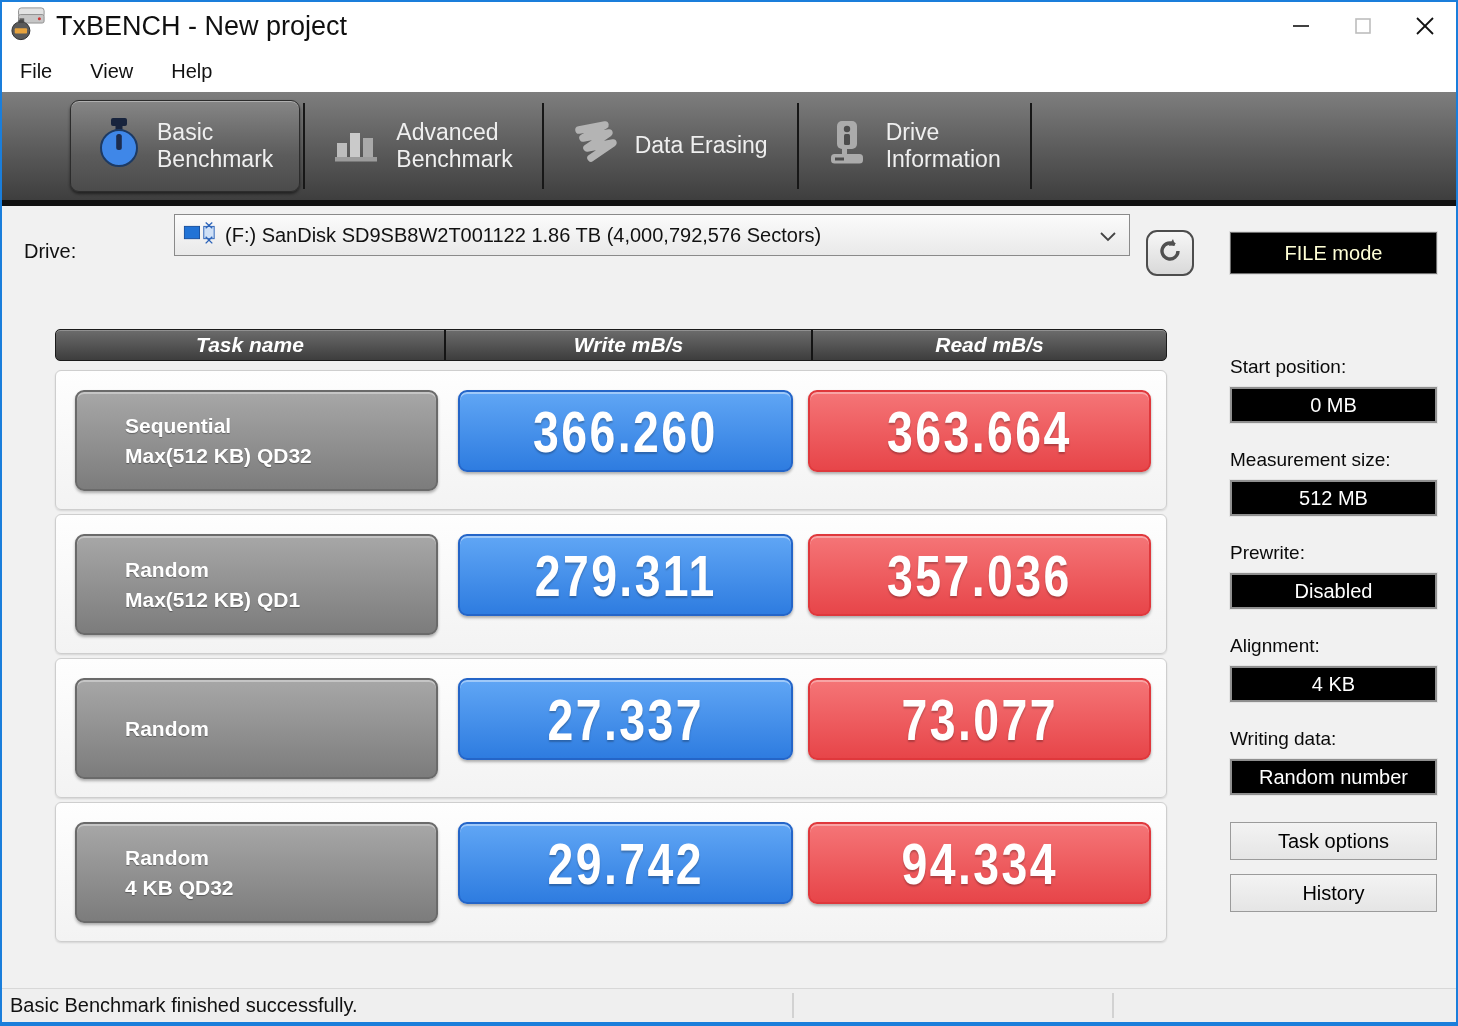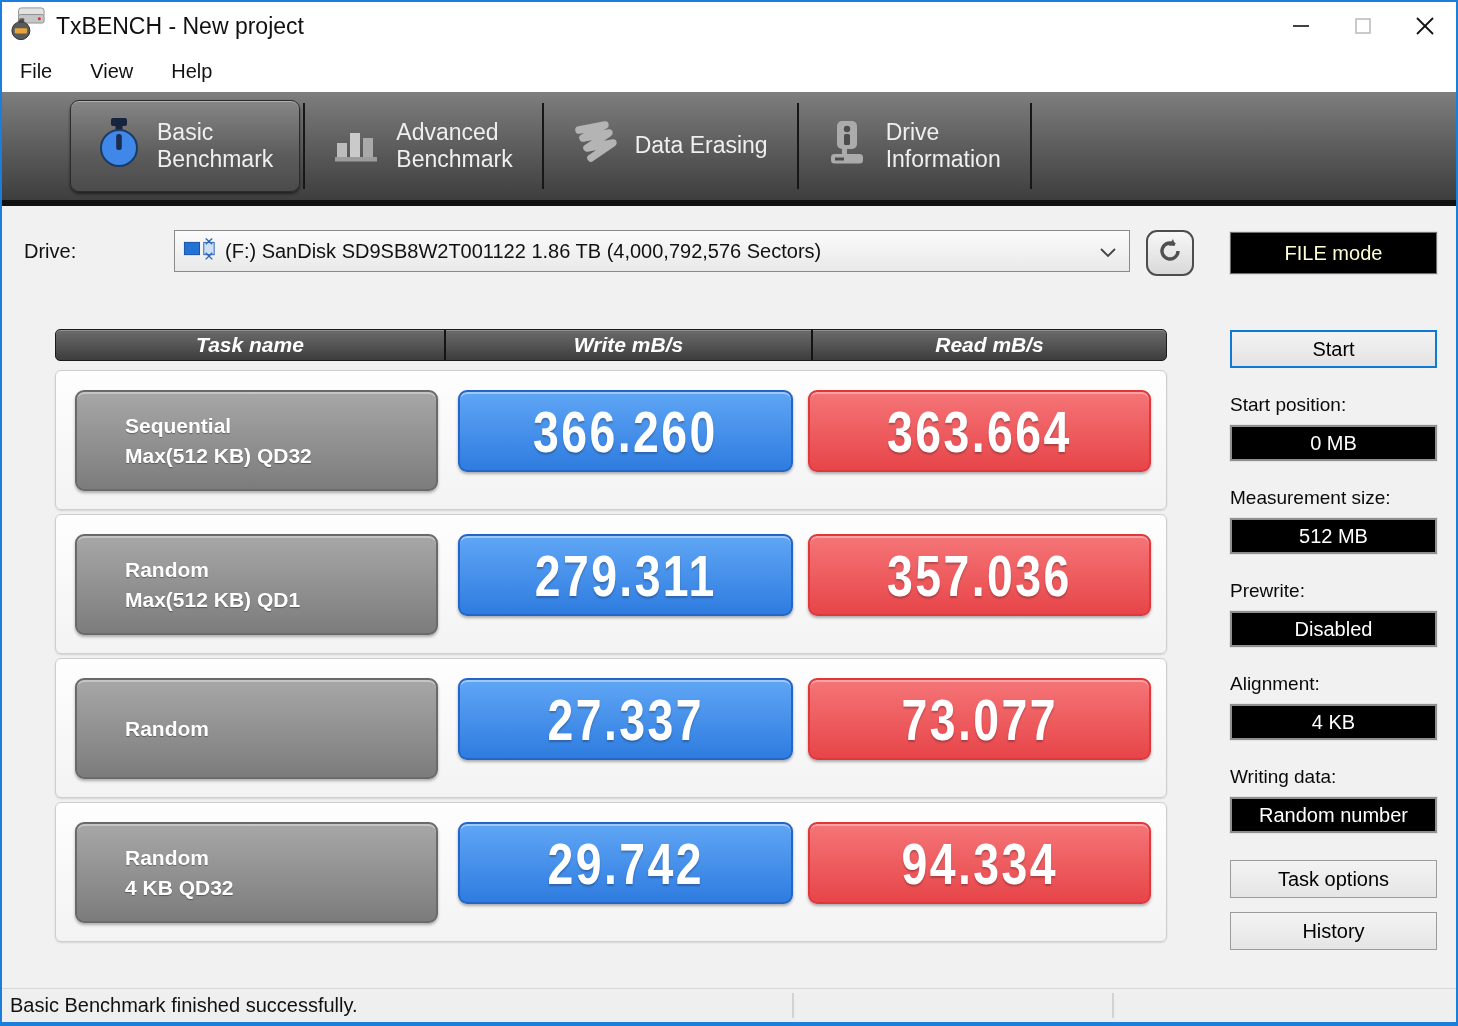--- a/index.html
+++ b/index.html
@@ -8,7 +8,7 @@
 
   
   .titlebar { height:48px; display:flex; align-items:center; padding-left:8px; background:#fff; }
-  .title-text { font-size:23px; color:#101010; margin-left:10px; }
+  .title-text { font-size:27px; color:#101010; margin-left:10px; }
   .win-controls { margin-left:auto; display:flex; height:100%; }
   .win-btn { width:62px; height:100%; display:flex; align-items:center; justify-content:center; cursor:default; }
 

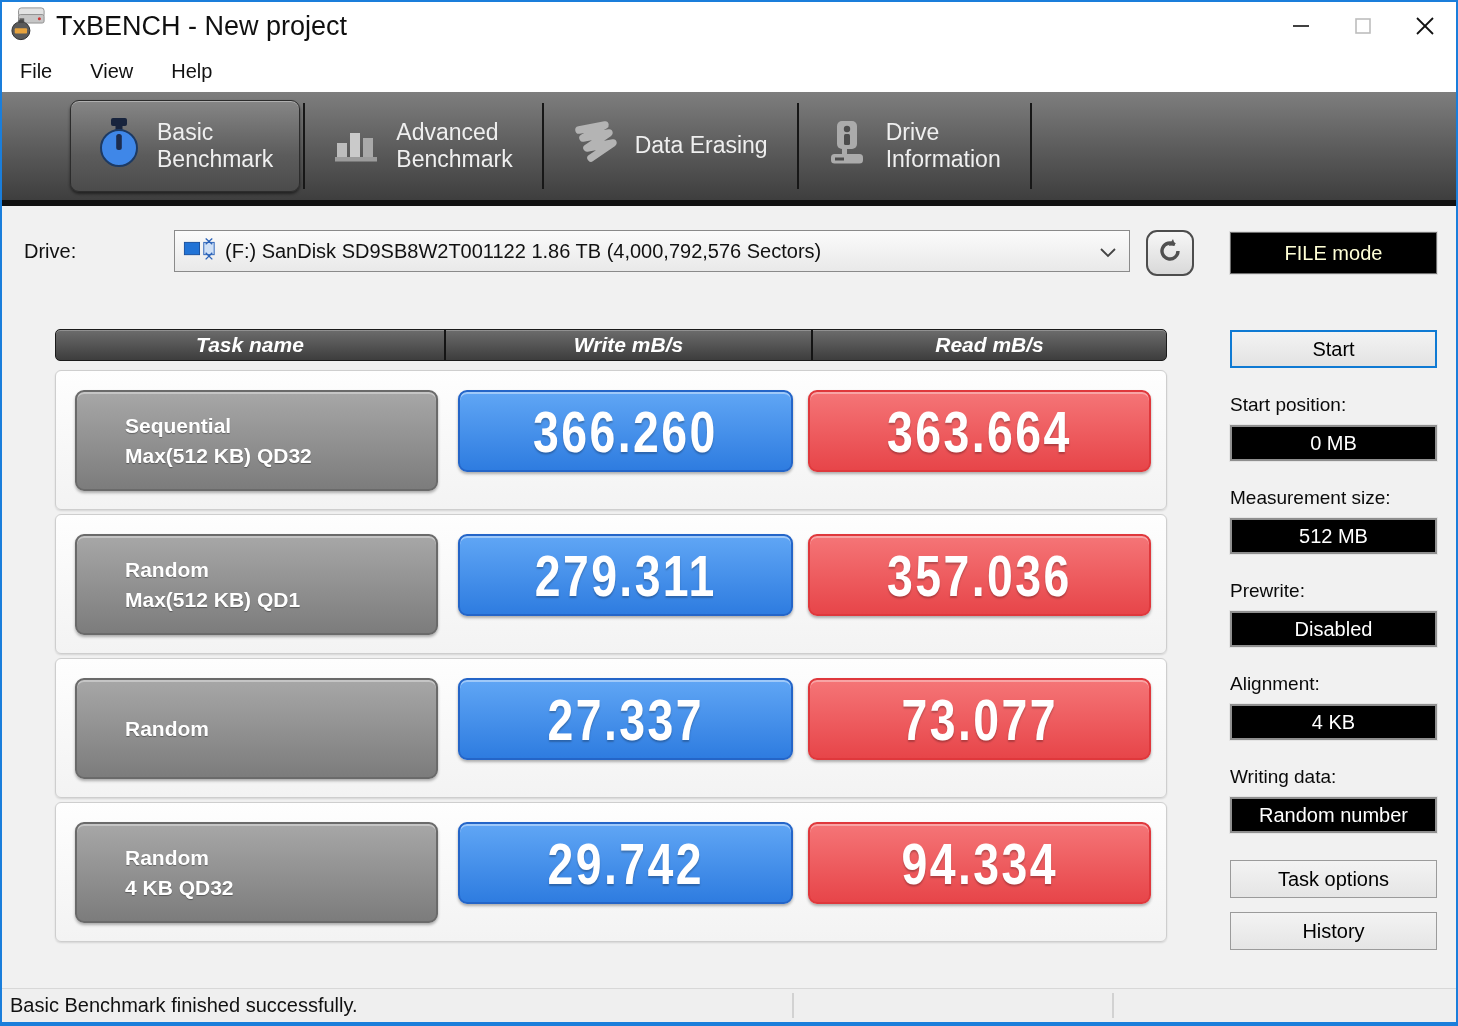--- a/index.html
+++ b/index.html
@@ -26,7 +26,7 @@
   .content { position:relative; height:782px; background:#f1f1f1; }
 
   .drive-label { position:absolute; left:22px; top:34px; font-size:20px; color:#111; }
-  .drive-combo { position:absolute; left:172px; top:24px; width:956px; height:42px; background:linear-gradient(#fbfbfb,#e9e9e9); border:1px solid #8a8a8a; display:flex; align-items:center; padding:0 12px 0 8px; font-size:20px; color:#111; }
+  .drive-combo { position:absolute; left:172px; top:8px; width:956px; height:42px; background:linear-gradient(#fbfbfb,#e9e9e9); border:1px solid #8a8a8a; display:flex; align-items:center; padding:0 12px 0 8px; font-size:20px; color:#111; }
   .drive-combo .chev { margin-left:auto; }
   .refresh-btn { position:absolute; left:1144px; top:24px; width:48px; height:46px; border-radius:11px; border:2px solid #4d4d4d; background:linear-gradient(#f7f7f7,#d9d9d9); display:flex; align-items:center; justify-content:center; }
   .filemode-btn { position:absolute; left:1228px; top:26px; width:207px; height:42px; background:#000; color:#ffffd6; font-size:20px; display:flex; align-items:center; justify-content:center; border:1px solid #6f6f6f; box-shadow:0 0 0 1px #dedede; }

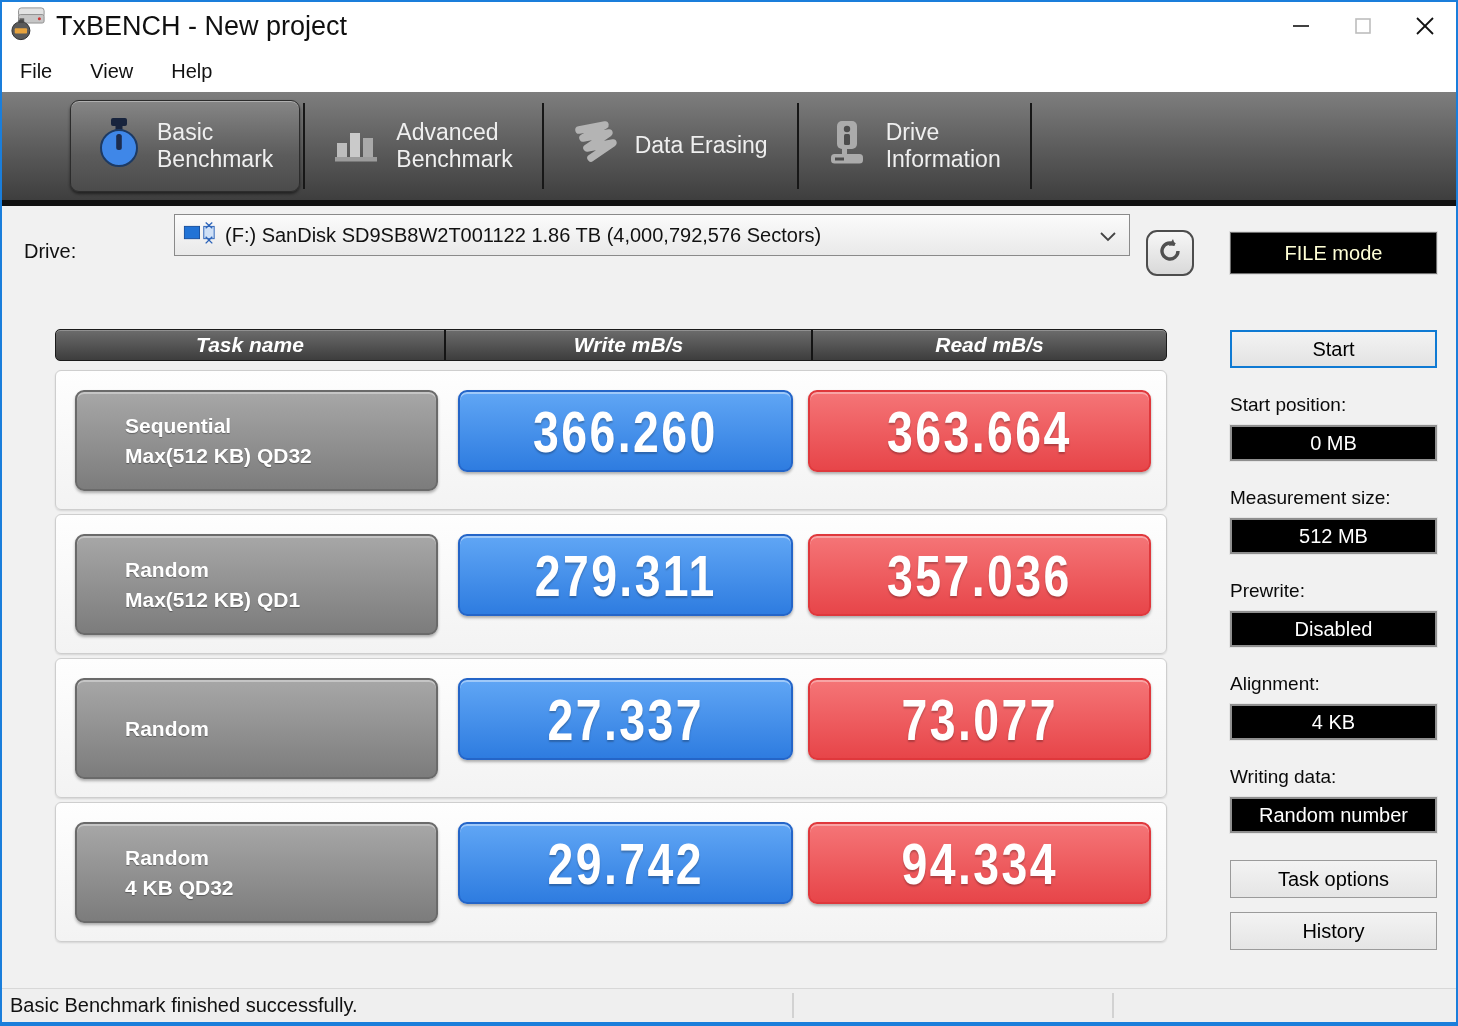--- a/index.html
+++ b/index.html
@@ -252,7 +252,6 @@
     </div>
 
     <div class="side-panel">
-      <button class="start-btn">Start</button>
 
       <div class="rp-label">Start position:</div>
       <div class="rp-value">0 MB</div>

